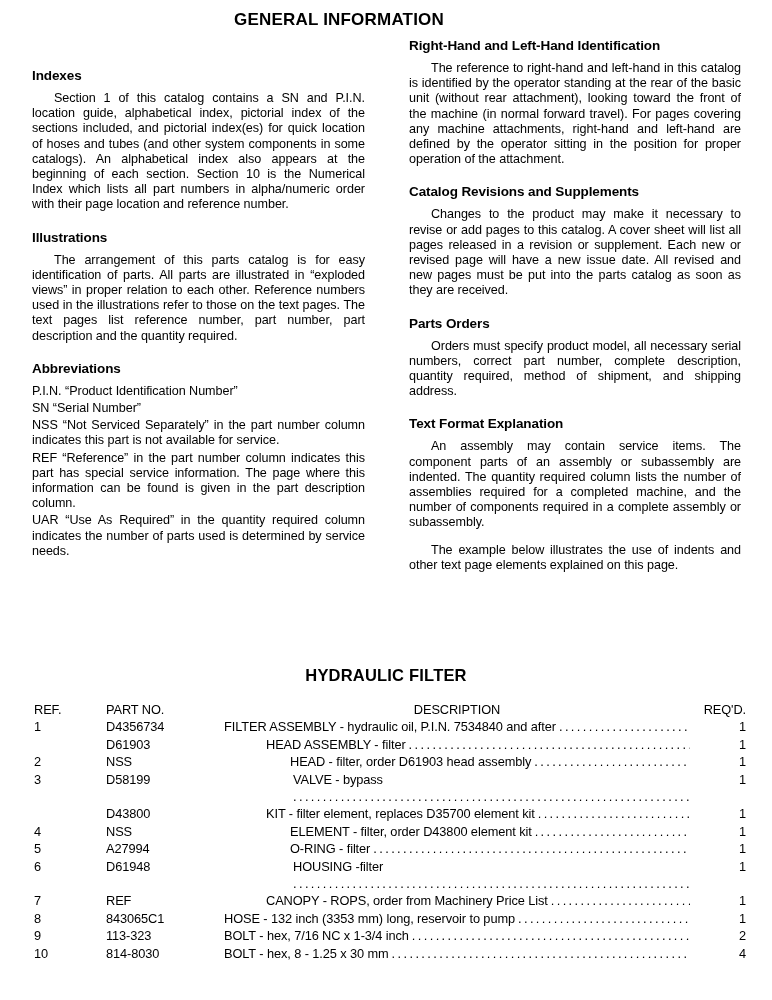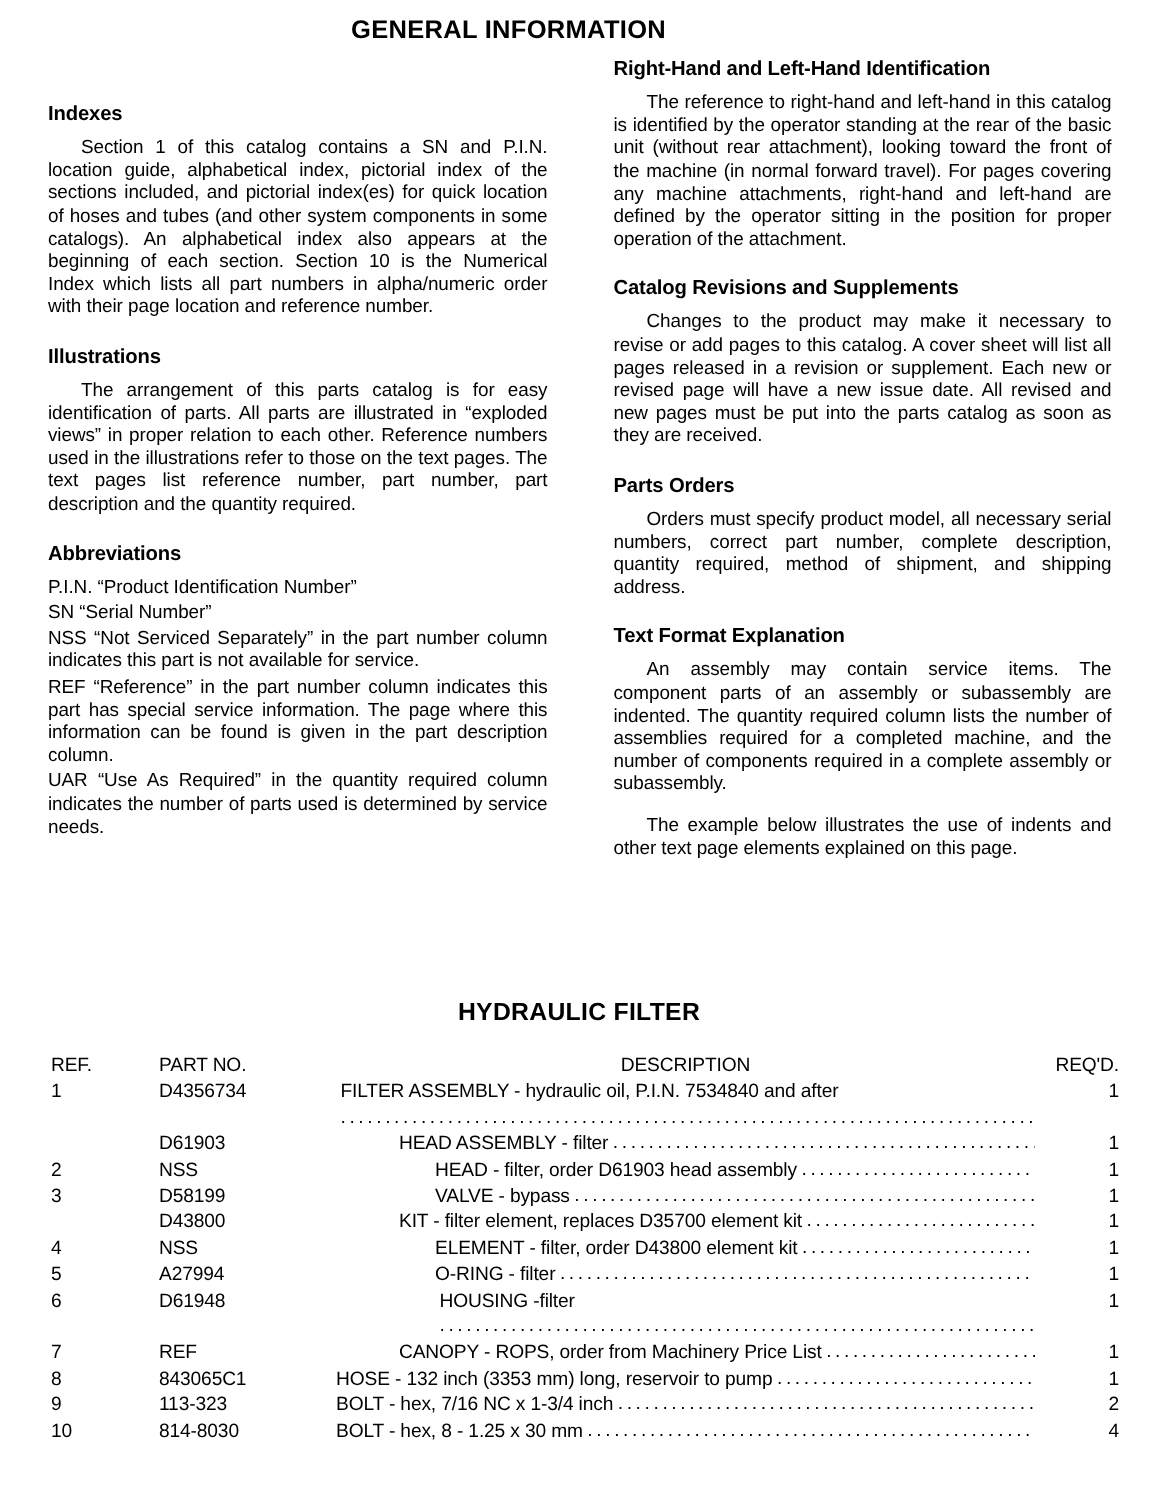--- a/index.html
+++ b/index.html
@@ -230,7 +230,7 @@
             <td class="d-ref">1</td>
             <td class="d-part">D4356734</td>
             <td class="d-desc">
-              <div class="desc-inner" style="padding-left: 0px; flex-direction: column;">
+              <div class="desc-inner" style="padding-left: 0px;">
                 <span class="desc-text">FILTER ASSEMBLY - hydraulic oil, P.I.N. 7534840 and after</span>
                 <span class="leader">.........................................................................................</span>
               </div>

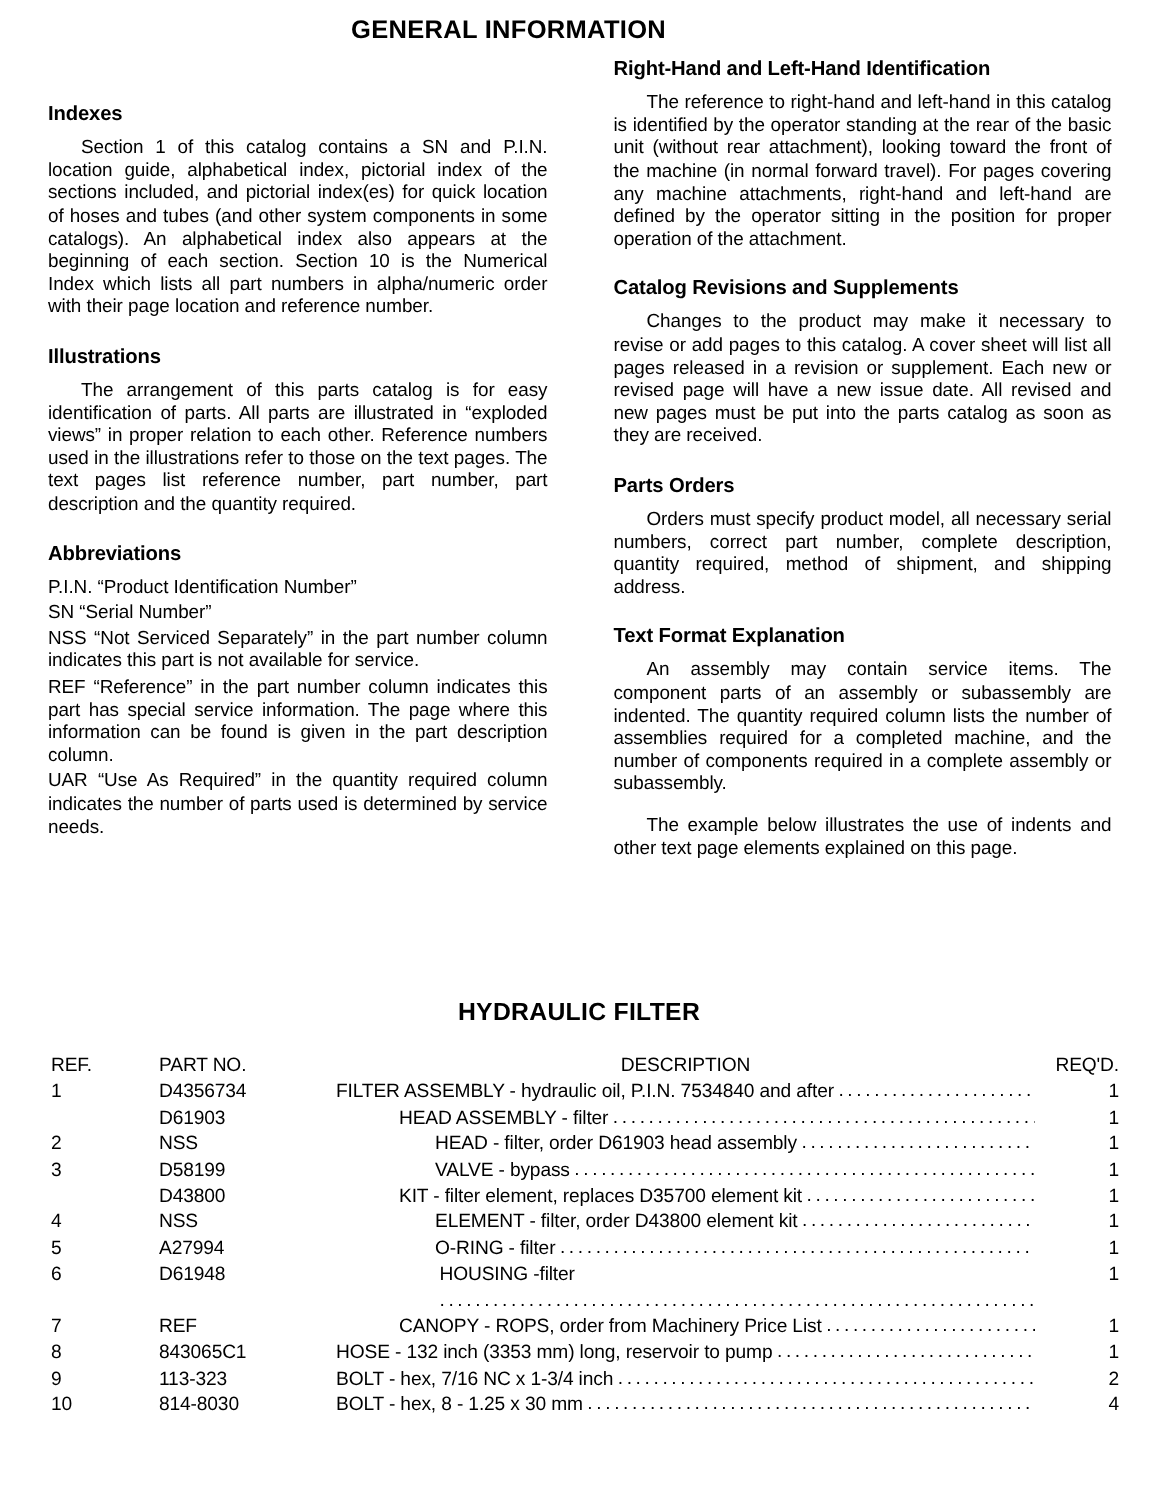--- a/index.html
+++ b/index.html
@@ -263,7 +263,7 @@
             <td class="d-ref">3</td>
             <td class="d-part">D58199</td>
             <td class="d-desc">
-              <div class="desc-inner" style="padding-left: 66px;">
+              <div class="desc-inner" style="padding-left: 66px; flex-direction: column;">
                 <span class="desc-text">VALVE - bypass</span>
                 <span class="leader">.........................................................................................</span>
               </div>

